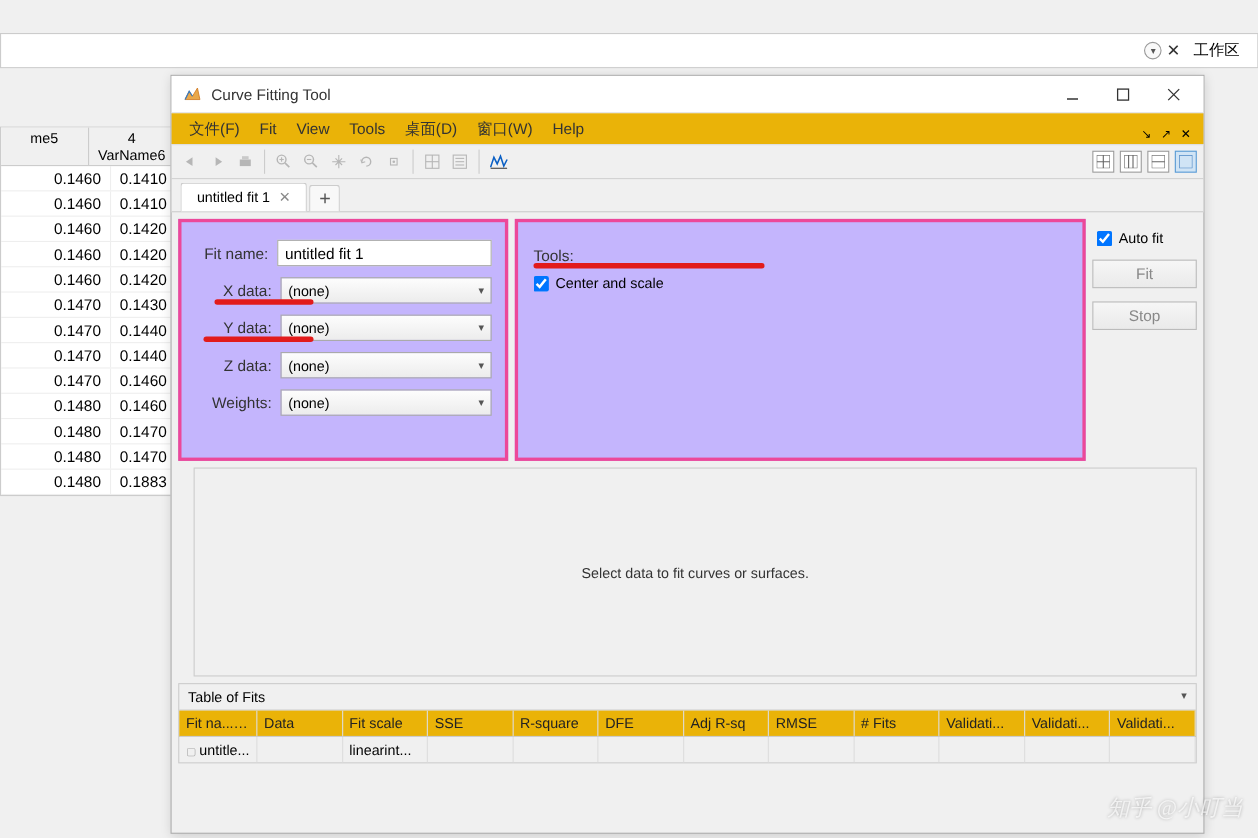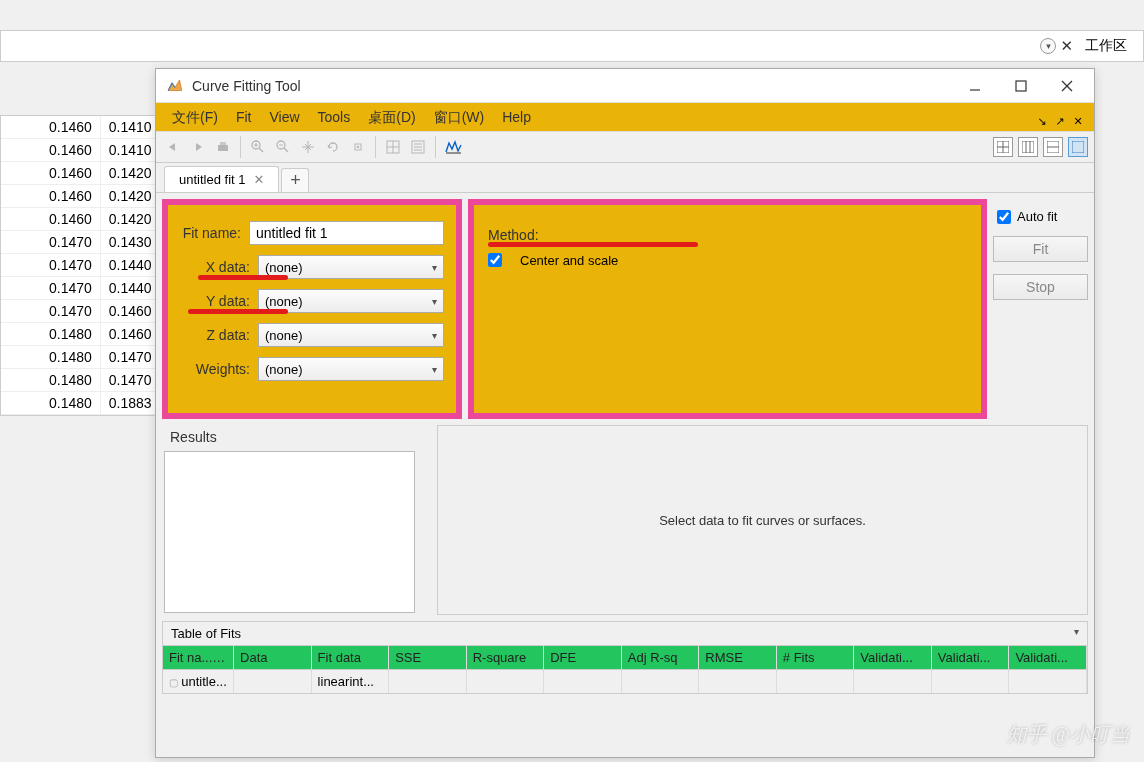--- a/index.html
+++ b/index.html
@@ -92,6 +92,12 @@
 </div>
 
 <div class="bg-table">
+  <div class="hdr">
+    <div>me5</div>
+    <div>
+      <span>4</span><br><span>VarName6</span>
+    </div>
+  </div>
   <div id="bg-rows">
       <div class="row">
         <div>0.1460</div>

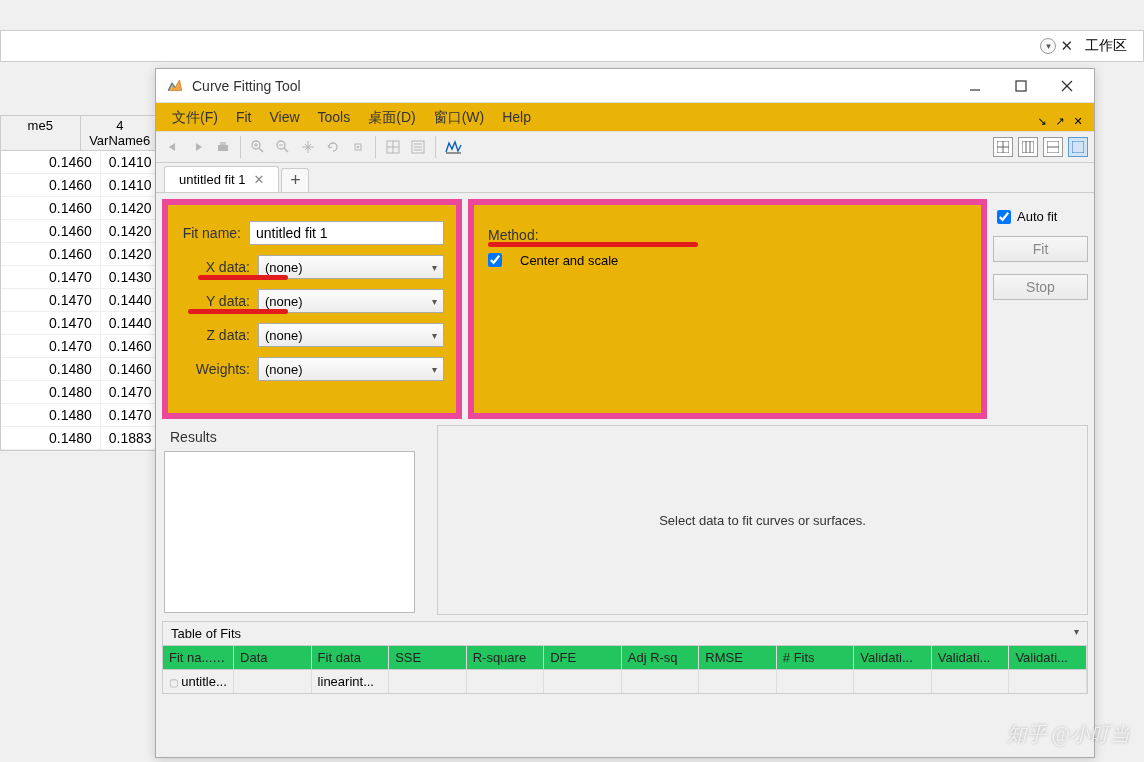--- a/index.html
+++ b/index.html
@@ -41,7 +41,7 @@
 
 .body-area { flex: 1; display: flex; flex-direction: column; padding: 6px; gap: 6px; overflow: hidden; }
 .top-panels { display: flex; gap: 6px; height: 220px; }
-.panel { background: #eab308; border: 6px solid #ec4899; }
+.panel { background: #c4b5fd; border: 3px solid #ec4899; }
 .fit-config { width: 300px; padding: 16px 12px; }
 .fit-config .row { display: flex; align-items: center; margin-bottom: 10px; }
 .fit-config .lbl { width: 78px; text-align: right; padding-right: 8px; font-size: 14px; color: #333; }

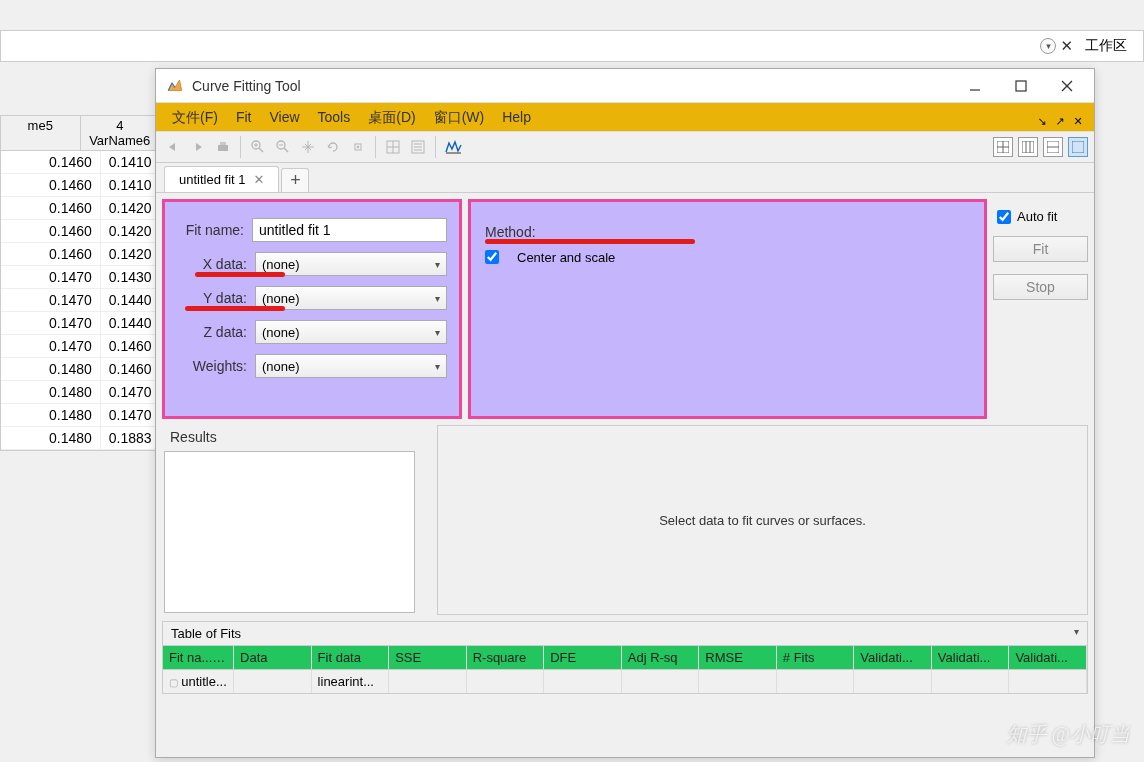--- a/index.html
+++ b/index.html
@@ -349,7 +349,7 @@
       <div class="panel method-config">
         <div class="red-mark" style="left:14px; top:37px; width:210px;"></div>
         <div class="mrow">
-          <div class="mlbl">Method:</div>
+          <div class="mlbl">Tools:</div>
         </div>
         <div class="chk">
           <input type="checkbox" checked="" style="">

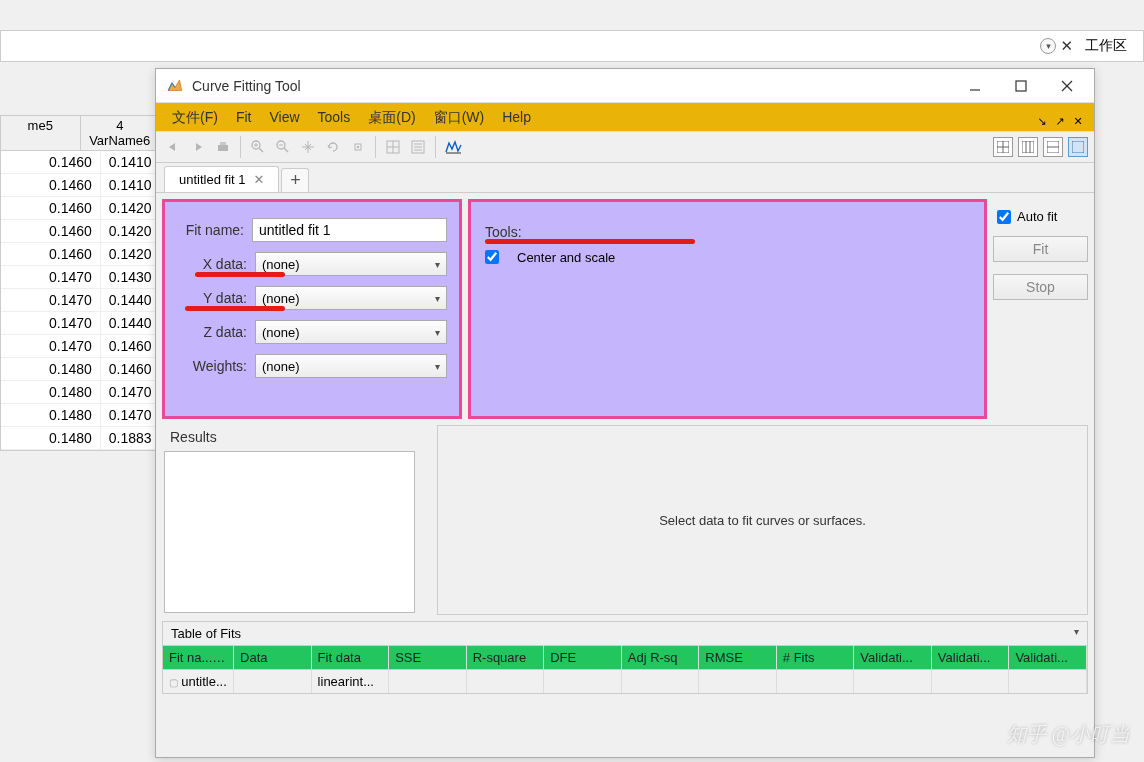--- a/index.html
+++ b/index.html
@@ -54,7 +54,7 @@
 .method-config .select-lg::after { content: "▾"; position: absolute; right: 8px; color: #555; font-size: 10px; }
 .method-config .mrow { display: flex; align-items: center; margin-top: 10px; gap: 8px; }
 .method-config .mlbl { font-size: 14px; color: #333; }
-.method-config .chk { display: flex; align-items: flex-start; gap: 18px; margin-top: 10px; font-size: 14px; }
+.method-config .chk { display: flex; align-items: flex-end; gap: 6px; margin-top: 10px; font-size: 14px; }
 .method-config .chk input { width: 14px; height: 14px; }
 
 .right-actions { width: 95px; display: flex; flex-direction: column; padding: 10px 0; gap: 12px; }

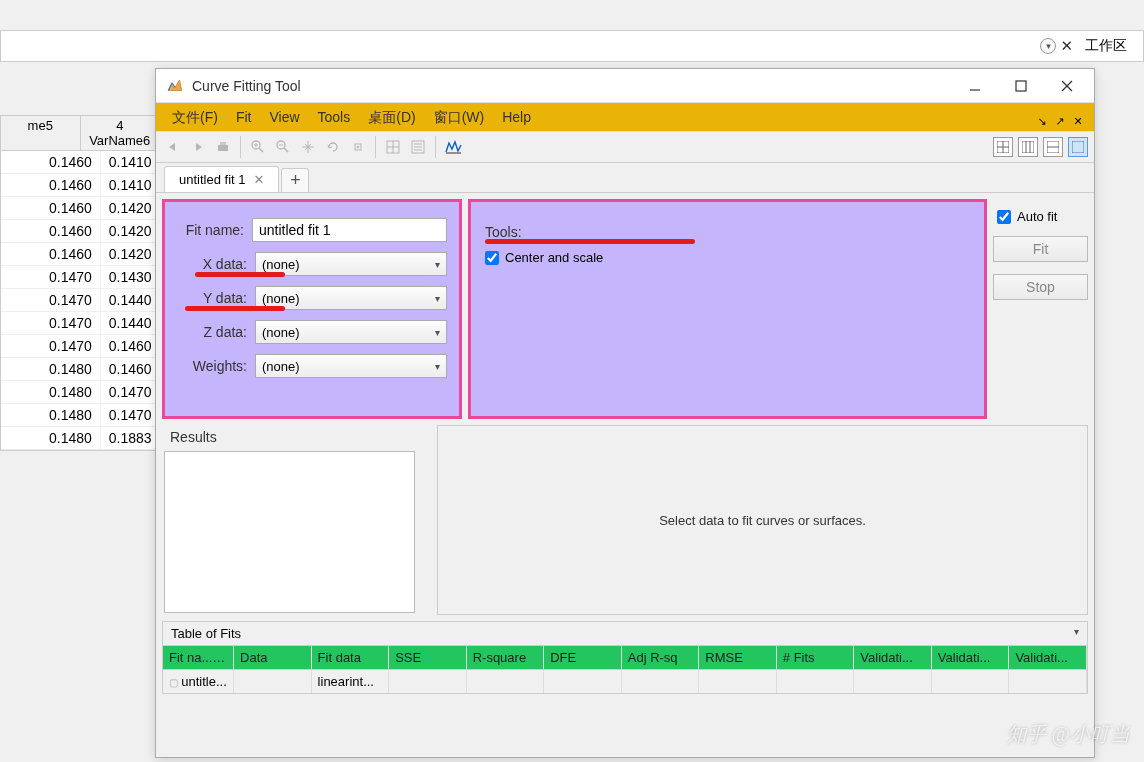--- a/index.html
+++ b/index.html
@@ -368,10 +368,6 @@
     </div>
 
     <div class="mid-panels">
-      <div class="results-panel">
-        <div class="hdr">Results</div>
-        <div class="content"></div>
-      </div>
       <div class="plot-panel">
         <span>Select data to fit curves or surfaces.</span>
       </div>

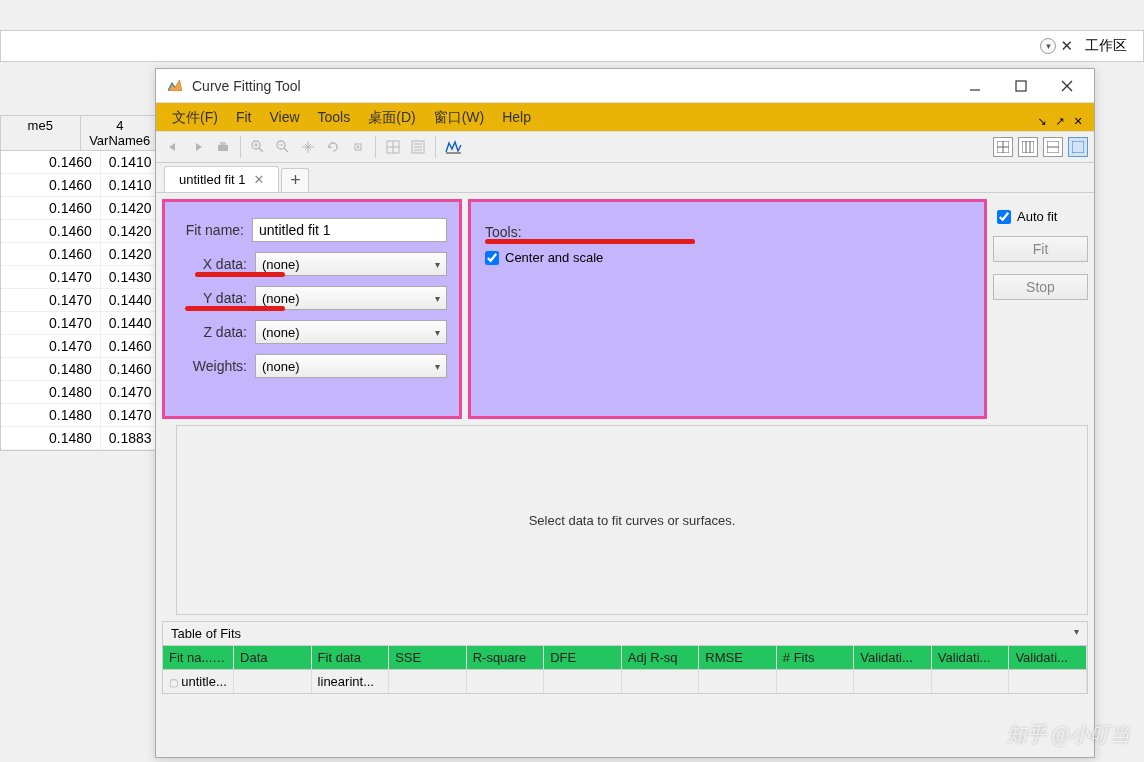--- a/index.html
+++ b/index.html
@@ -73,7 +73,7 @@
 .fits-panel .hdr .arr { font-size: 10px; color: #555; }
 .fits-table { display: flex; flex-direction: column; }
 .fits-table .th, .fits-table .tr { display: flex; }
-.fits-table .th { background: #22c55e; border-bottom: 1px solid #ccc; }
+.fits-table .th { background: #eab308; border-bottom: 1px solid #ccc; }
 .fits-table .cell { flex: 1; padding: 4px 6px; border-right: 1px solid #ddd; font-size: 13px; overflow: hidden; white-space: nowrap; text-overflow: ellipsis; }
 .fits-table .th .cell { font-size: 13px; color: #222; }
 .fits-table .tr .cell:first-child::before { content: "▢ "; color: #aaa; font-size: 10px; }

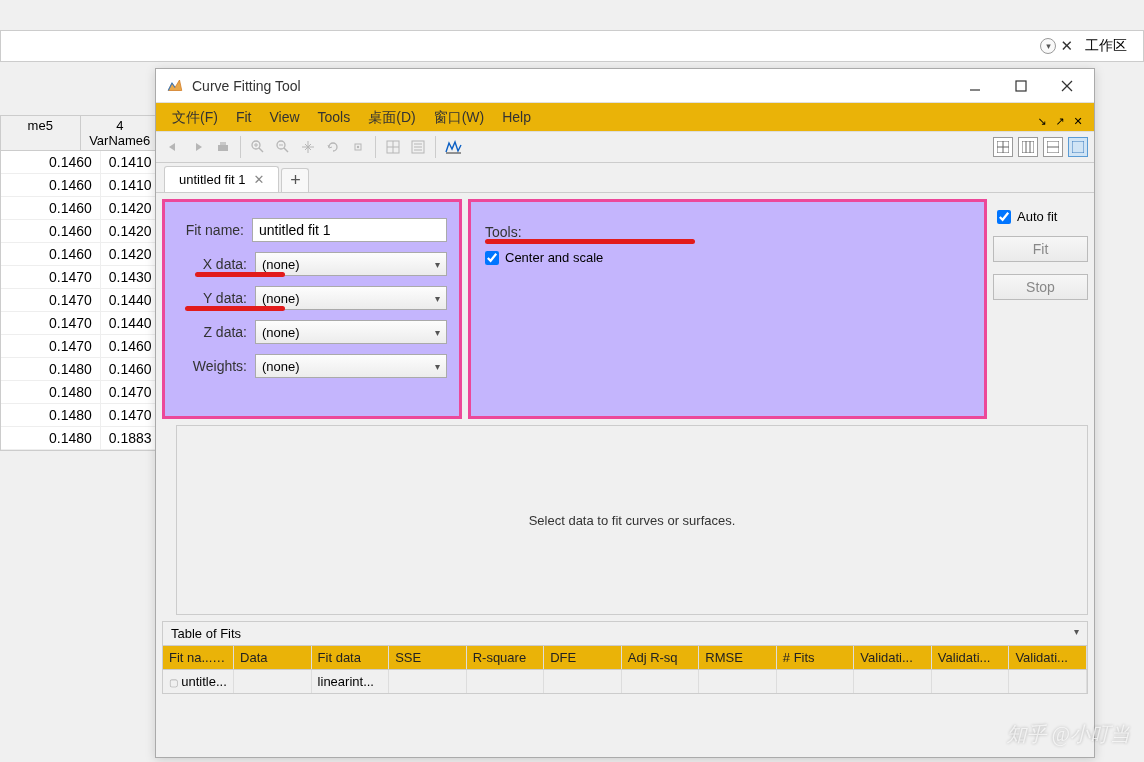--- a/index.html
+++ b/index.html
@@ -382,7 +382,7 @@
         <div class="th" id="fits-th">
             <div class="cell c0">Fit na... ▲</div>
             <div class="cell">Data</div>
-            <div class="cell">Fit data</div>
+            <div class="cell">Fit scale</div>
             <div class="cell">SSE</div>
             <div class="cell">R-square</div>
             <div class="cell">DFE</div>

